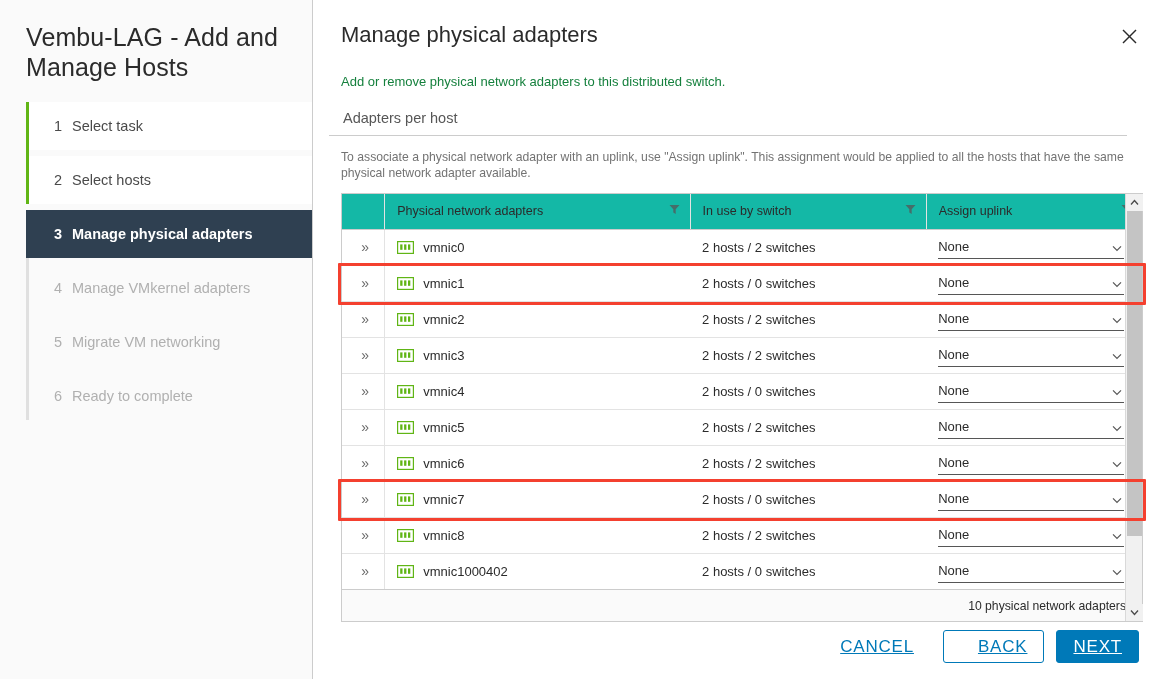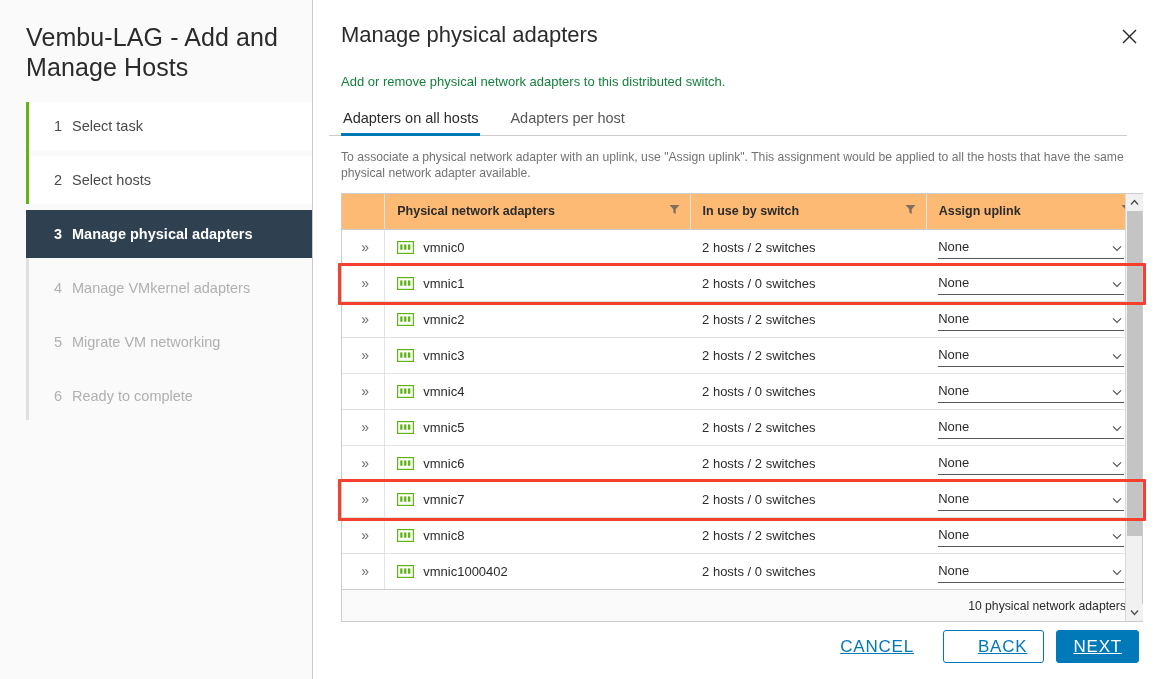--- a/index.html
+++ b/index.html
@@ -356,9 +356,6 @@
     </div>
 
     <div class="tabs">
-      <div class="tab active">
-        <span>Adapters on all hosts</span>
-      </div>
       <div class="tab">
         <span>Adapters per host</span>
       </div>

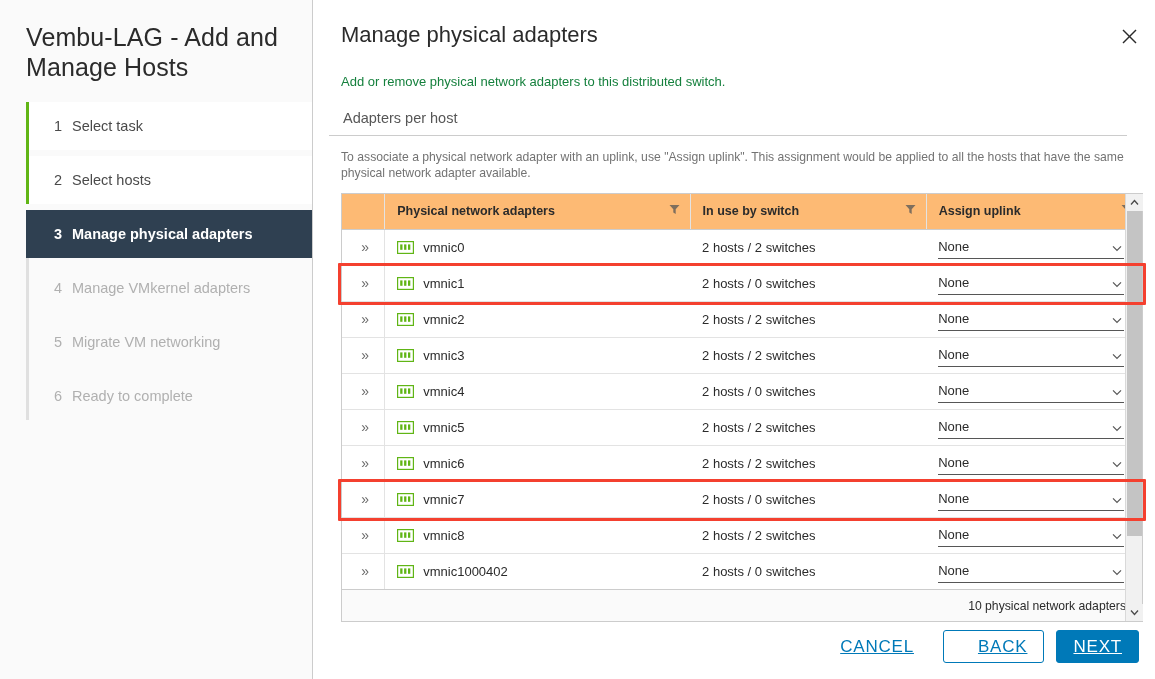--- a/index.html
+++ b/index.html
@@ -160,13 +160,13 @@
   }
   table.grid th {
     font-size: 12.5px;
-    font-weight: 700;
+    font-weight: 400;
     color: #2b2b2b;
     text-align: left;
     height: 35px;
     padding: 0 10px 0 12px;
     border-bottom: 1px solid #cccccc;
-    background: #fdba74;
+    background: #14b8a6;
     vertical-align: middle;
     position: relative;
   }

